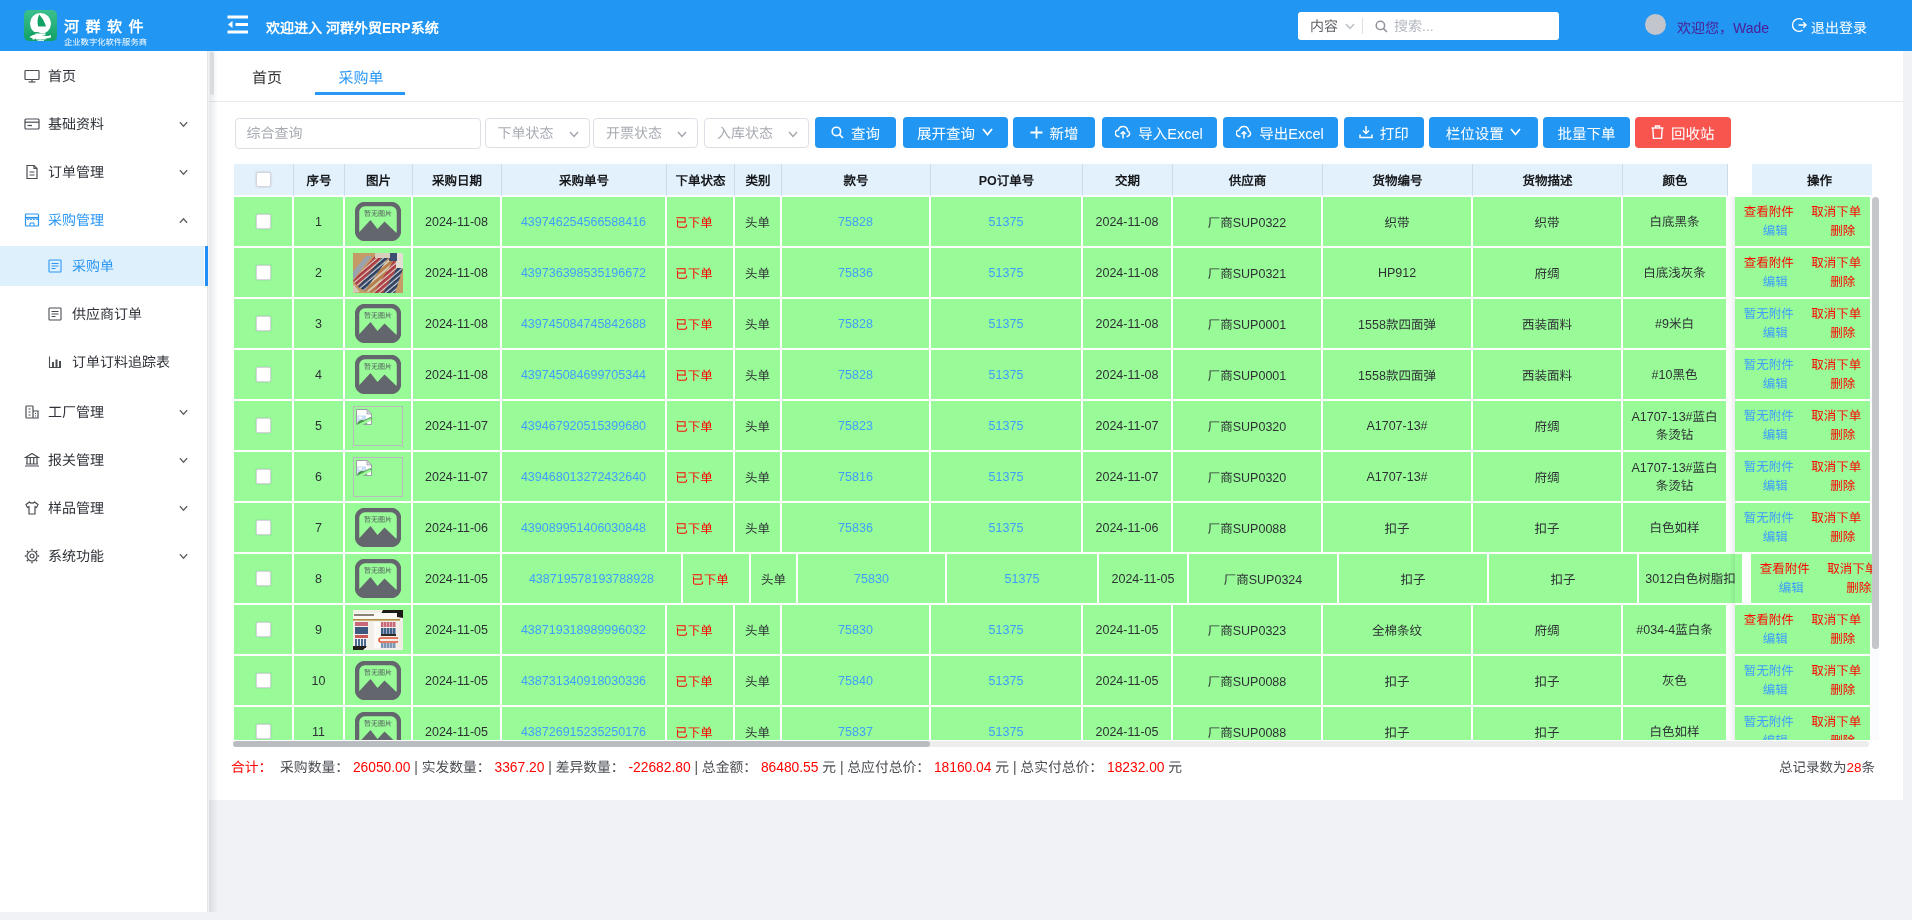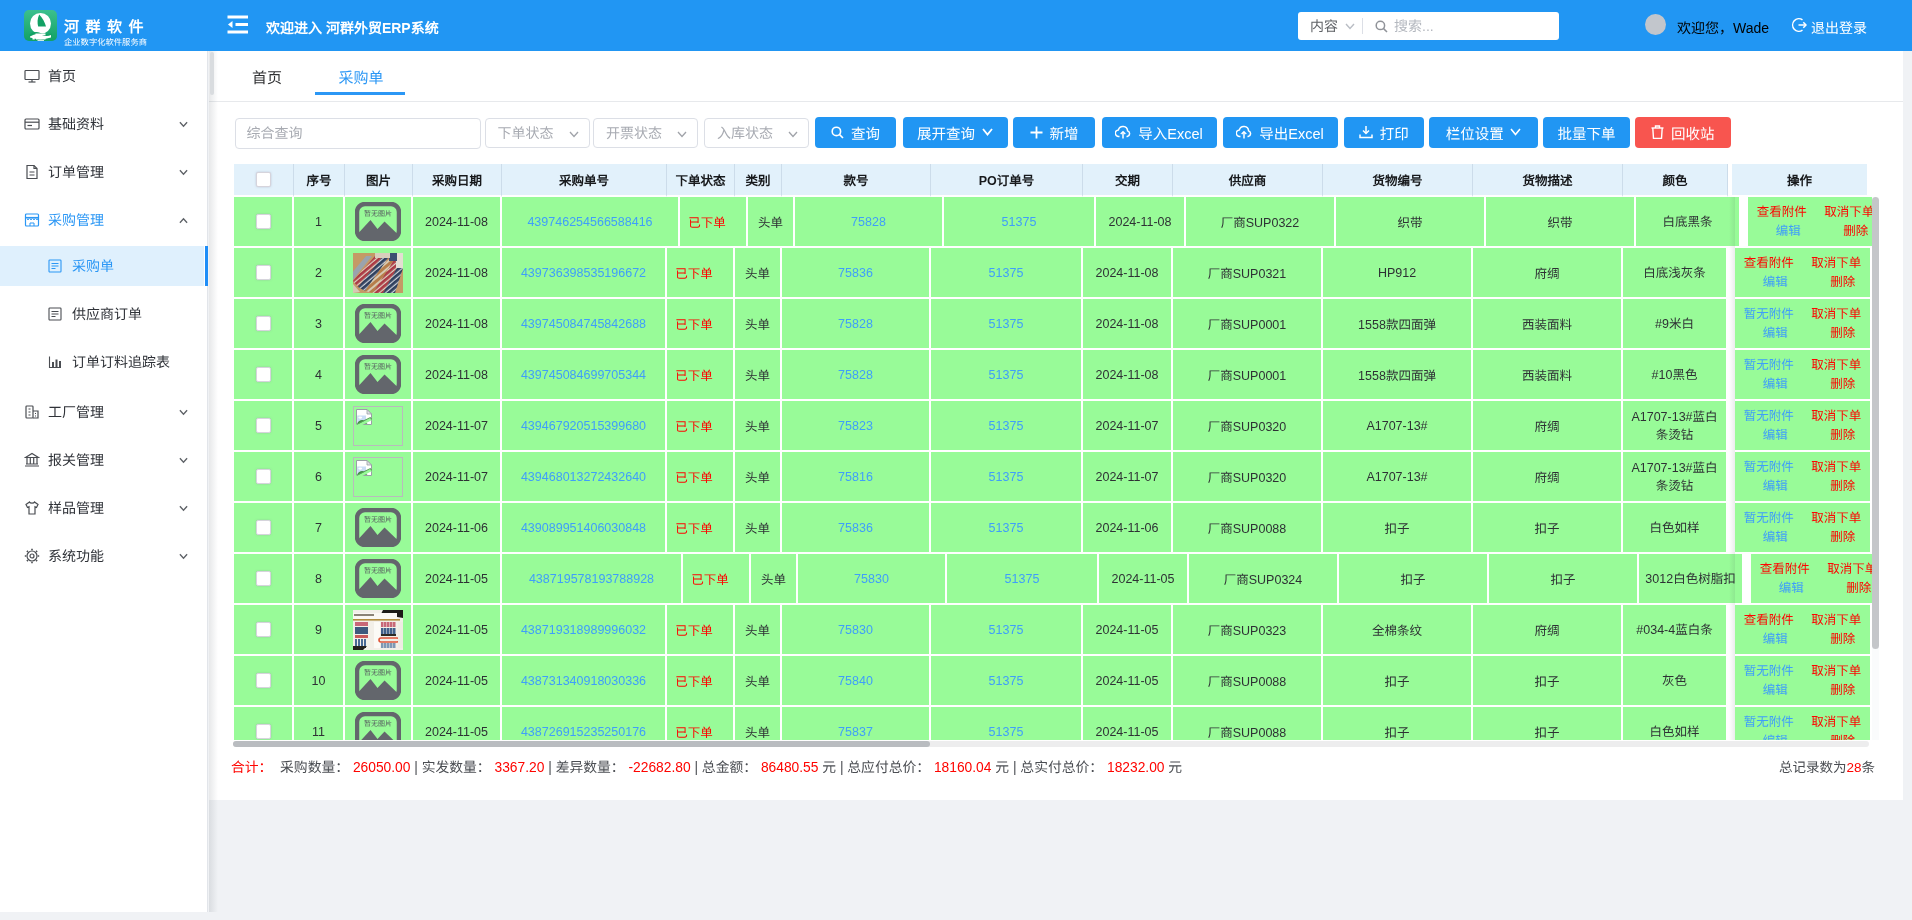--- a/index.html
+++ b/index.html
@@ -72,7 +72,7 @@
     <span style="position:absolute;left:96px;top:0;line-height:28px;font-size:14px;color:#b4b8bf">搜索...</span>
   </div>
   <div style="position:absolute;left:1644.5px;top:14px;width:21px;height:21px;border-radius:50%;background:#c2c6cc"></div>
-  <div style="position:absolute;left:1677px;top:17px;color:#000000;font-size:14px;white-space:nowrap">欢迎您，Wade</div>
+  <div style="position:absolute;left:1677px;top:17px;color:#4c1d95;font-size:14px;white-space:nowrap">欢迎您，Wade</div>
   <svg style="position:absolute;left:1791px;top:17px" width="16" height="16" viewBox="0 0 16 16" fill="none" stroke="#fff" stroke-width="1.5">
       <path d="M11.5 2.8 A6.3 6.3 0 1 0 11.5 13.2"></path>
       <path d="M7.5 8 H15"></path>

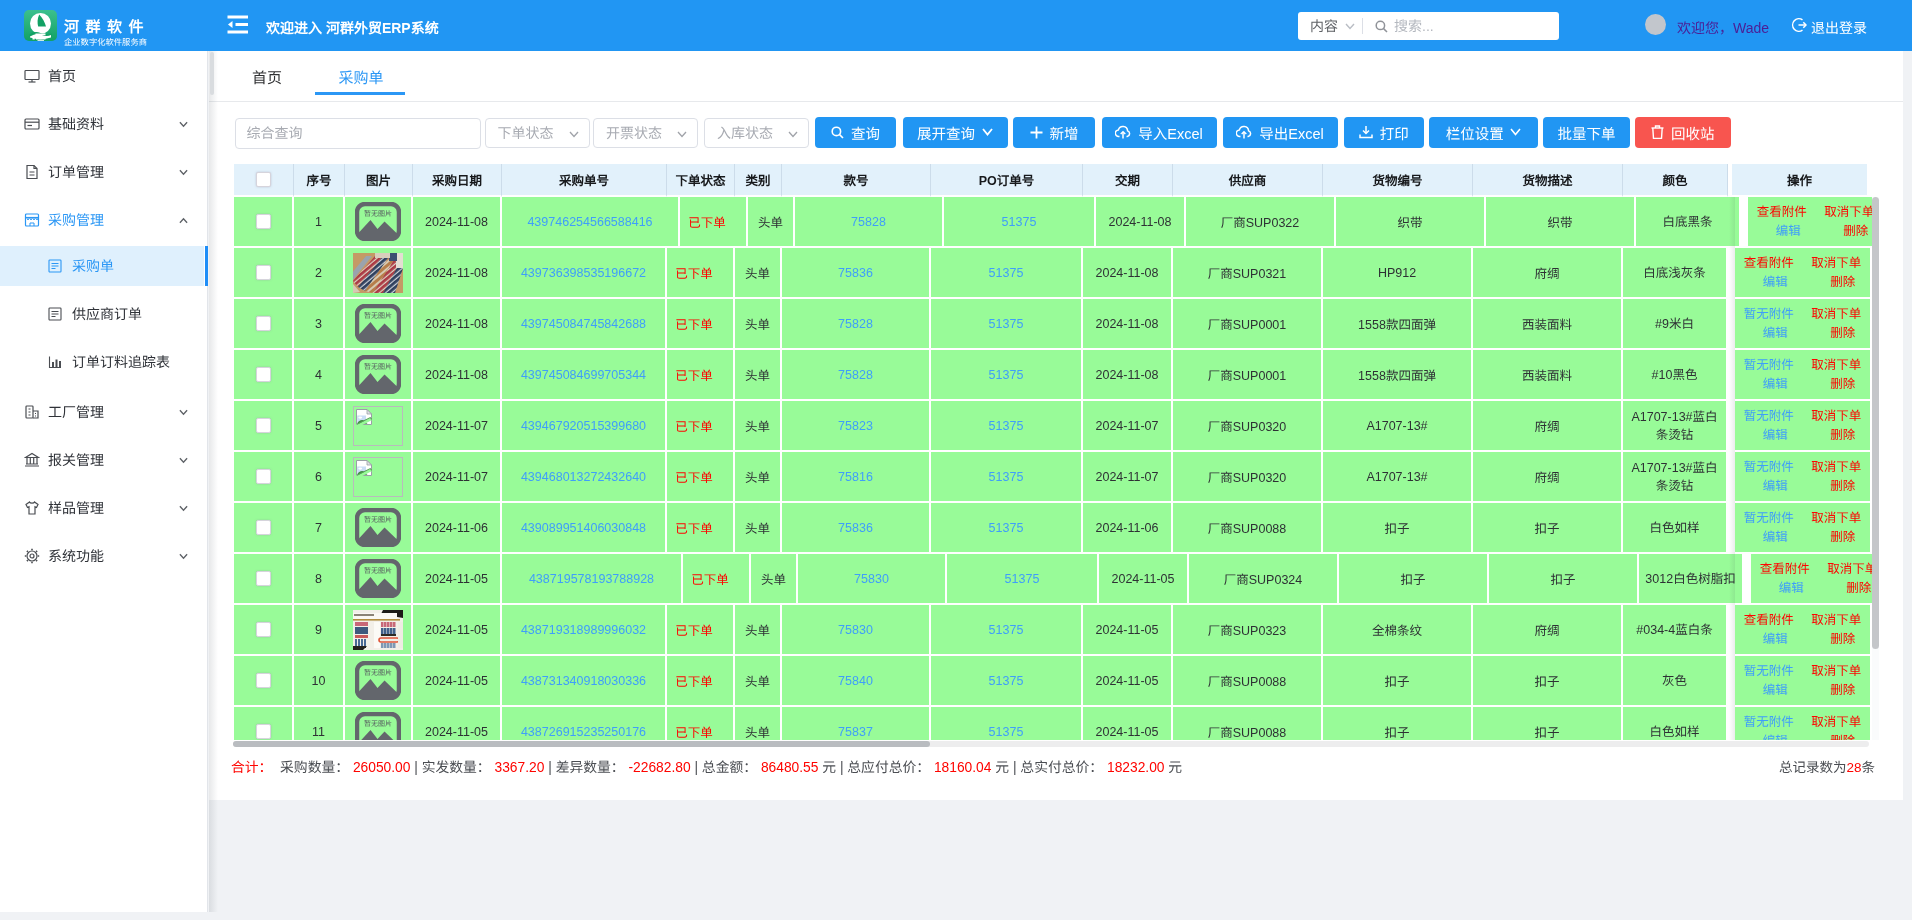--- a/index.html
+++ b/index.html
@@ -260,7 +260,7 @@
       <div class="hc" style="width:150px">货物编号</div>
       <div class="hc" style="width:150px">货物描述</div>
       <div class="hc" style="width:105px">颜色</div>
-      <div class="hc" style="width:135px;margin-left:4px;border-right:none">操作</div>
+      <div class="hc" style="width:135px;margin-left:24px;border-right:none">操作</div>
     </div>
 <div class="tr">
       <div class="c" style="width:60px">

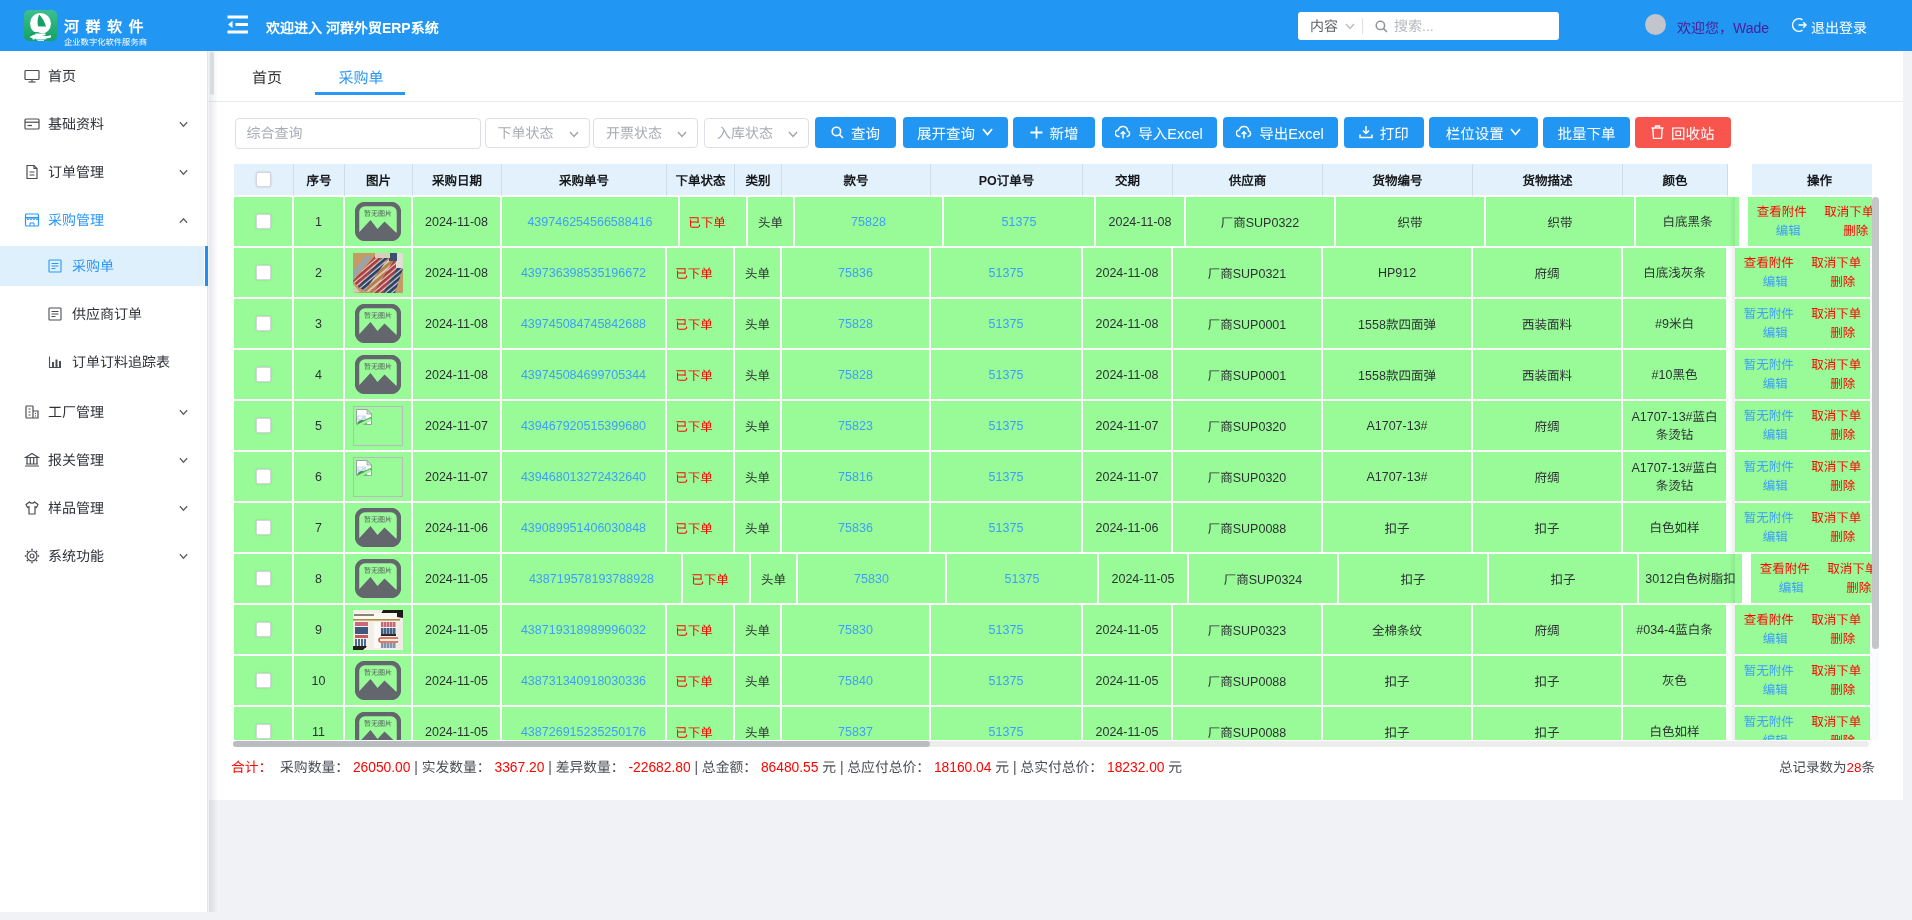--- a/index.html
+++ b/index.html
@@ -275,7 +275,7 @@
         </svg>
       </div>
       <div class="c" style="width:89px">2024-11-08</div>
-      <div class="c lk" style="width:178px">439746254566588416</div>
+      <div class="c lk" style="width:165px">439746254566588416</div>
       <div class="c red" style="width:68px;padding-right:12px">已下单</div>
       <div class="c" style="width:47px">头单</div>
       <div class="c lk" style="width:149px">75828</div>

